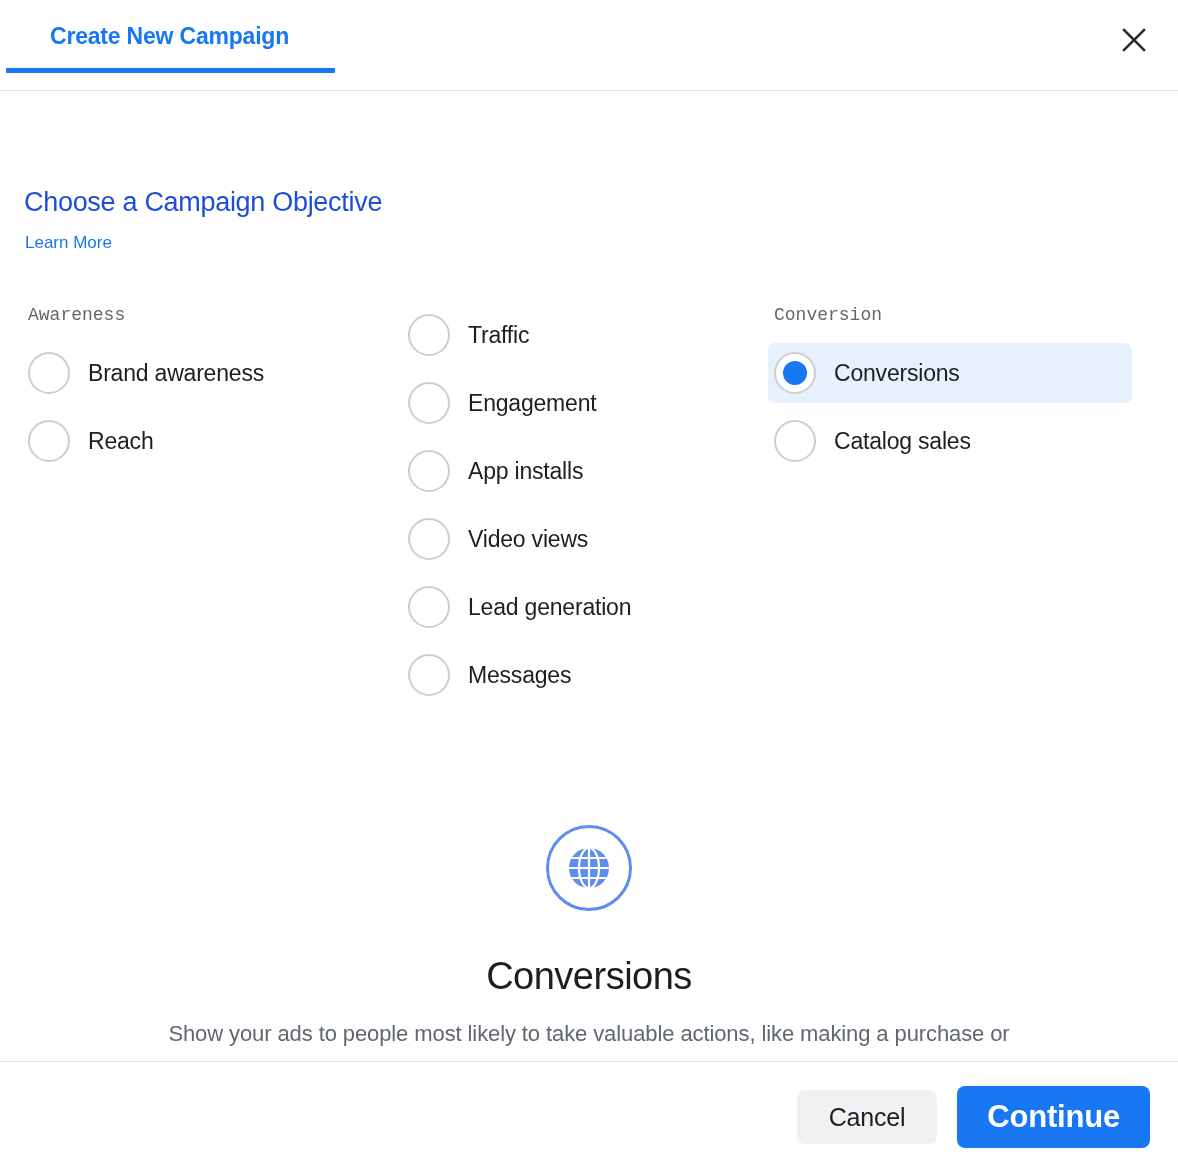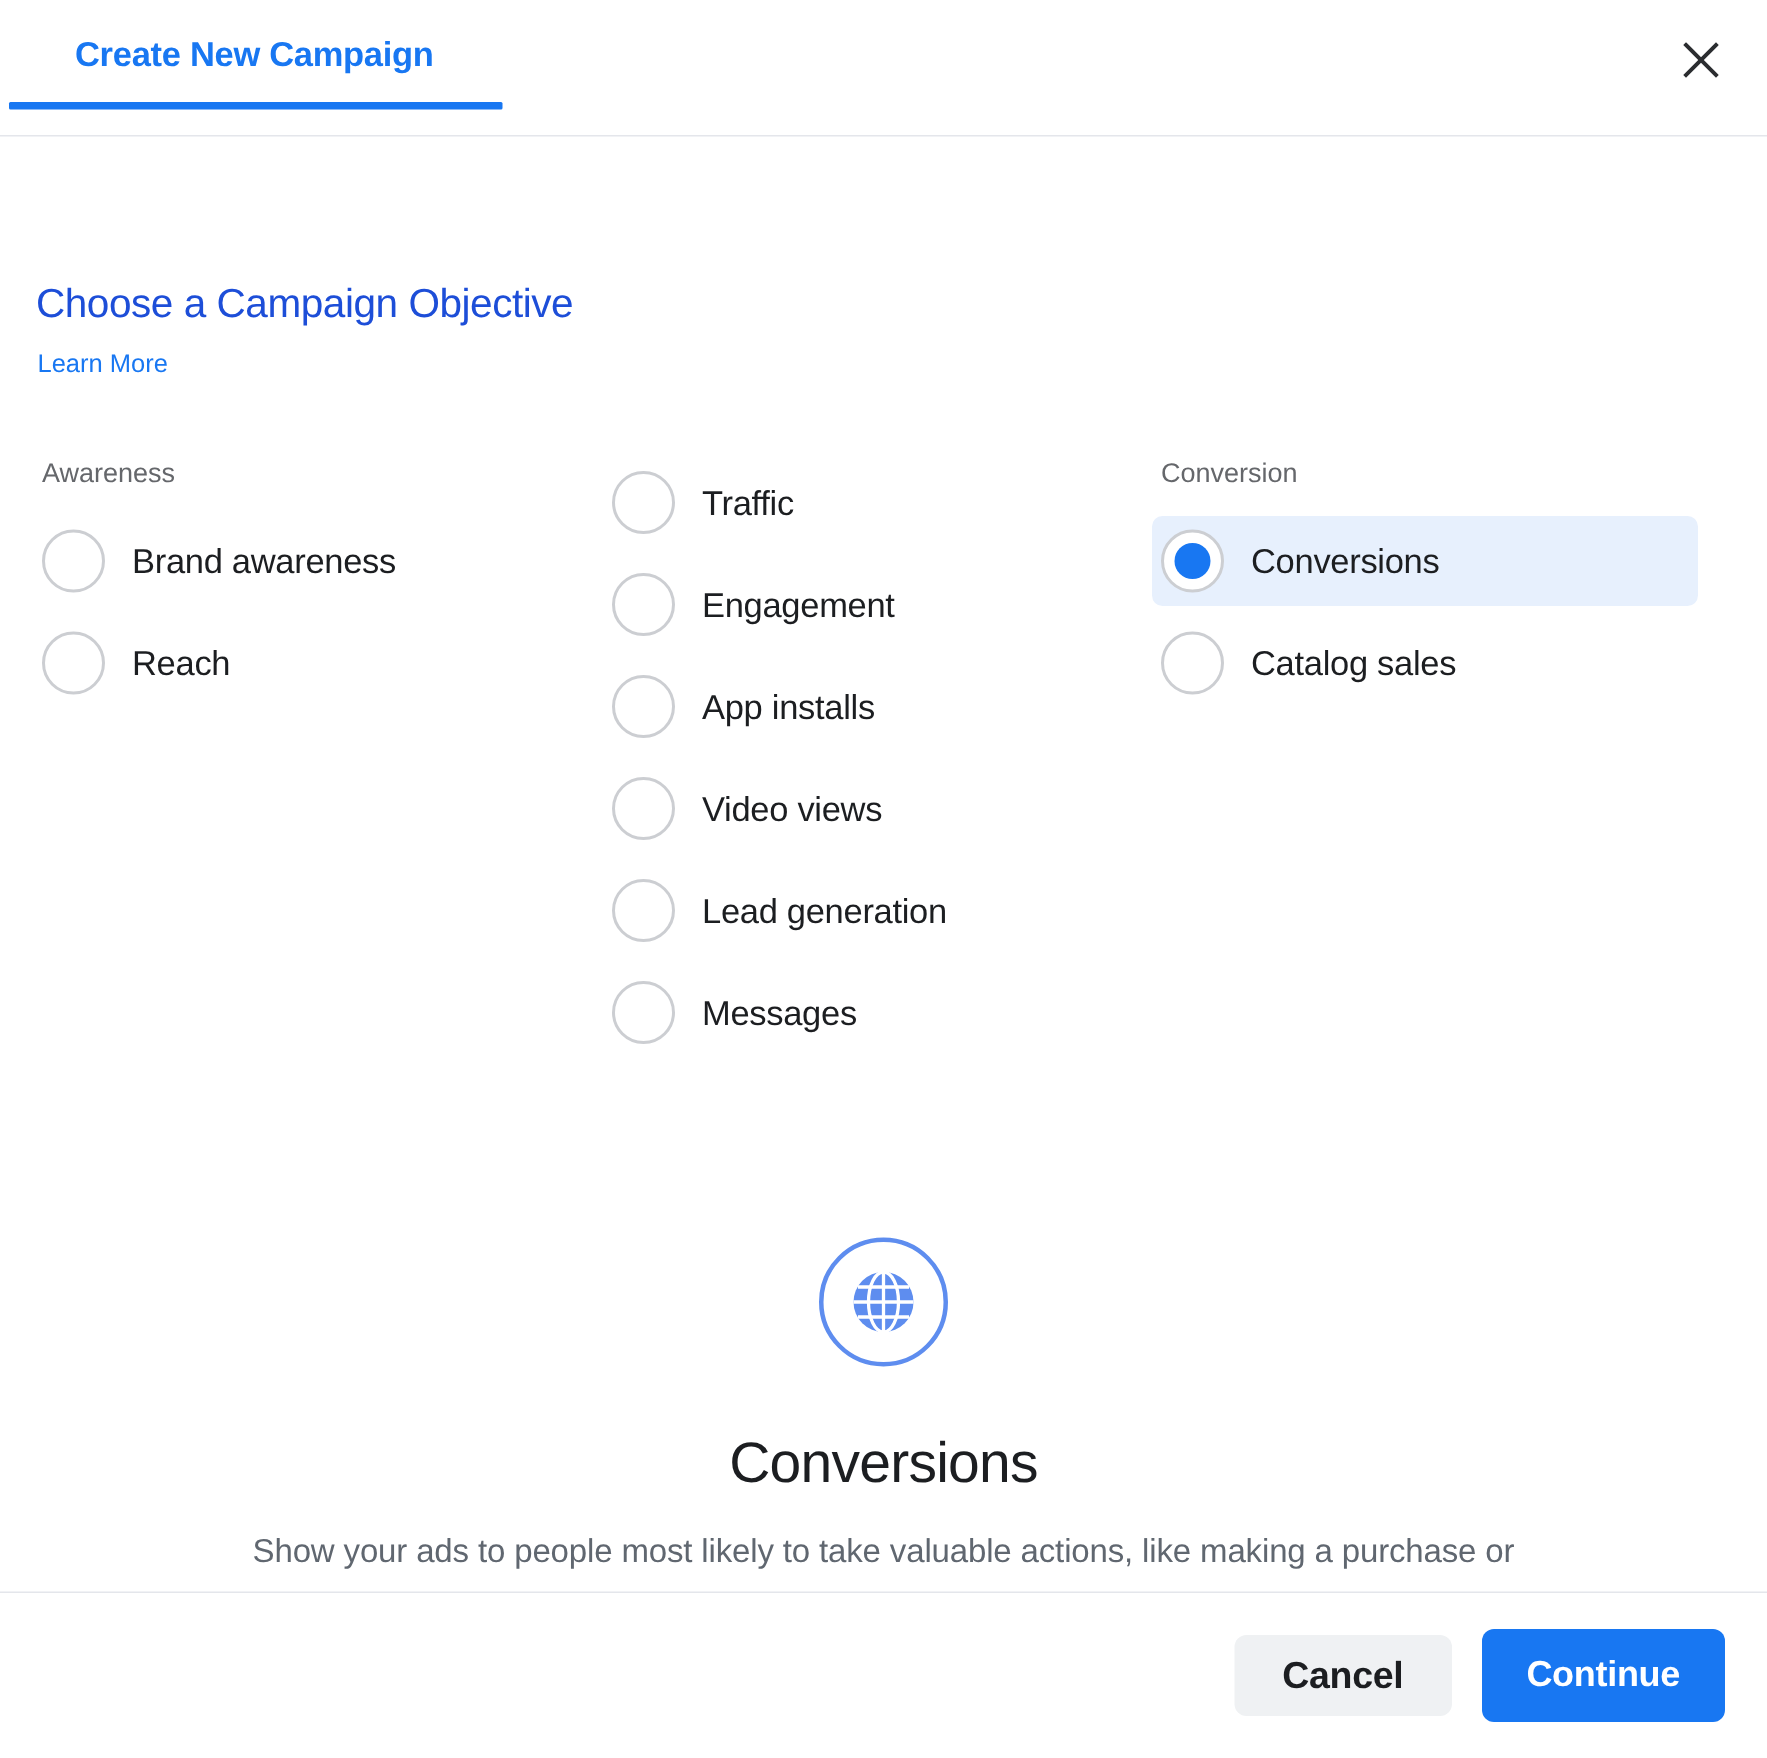--- a/index.html
+++ b/index.html
@@ -121,6 +121,7 @@
     color: #65676b;
     margin-bottom: 18px;
     padding-left: 2px;
+    font-family: Liberation Mono, monospace;
   }
   .col-2 .col-header { padding-left: 6px; }
 

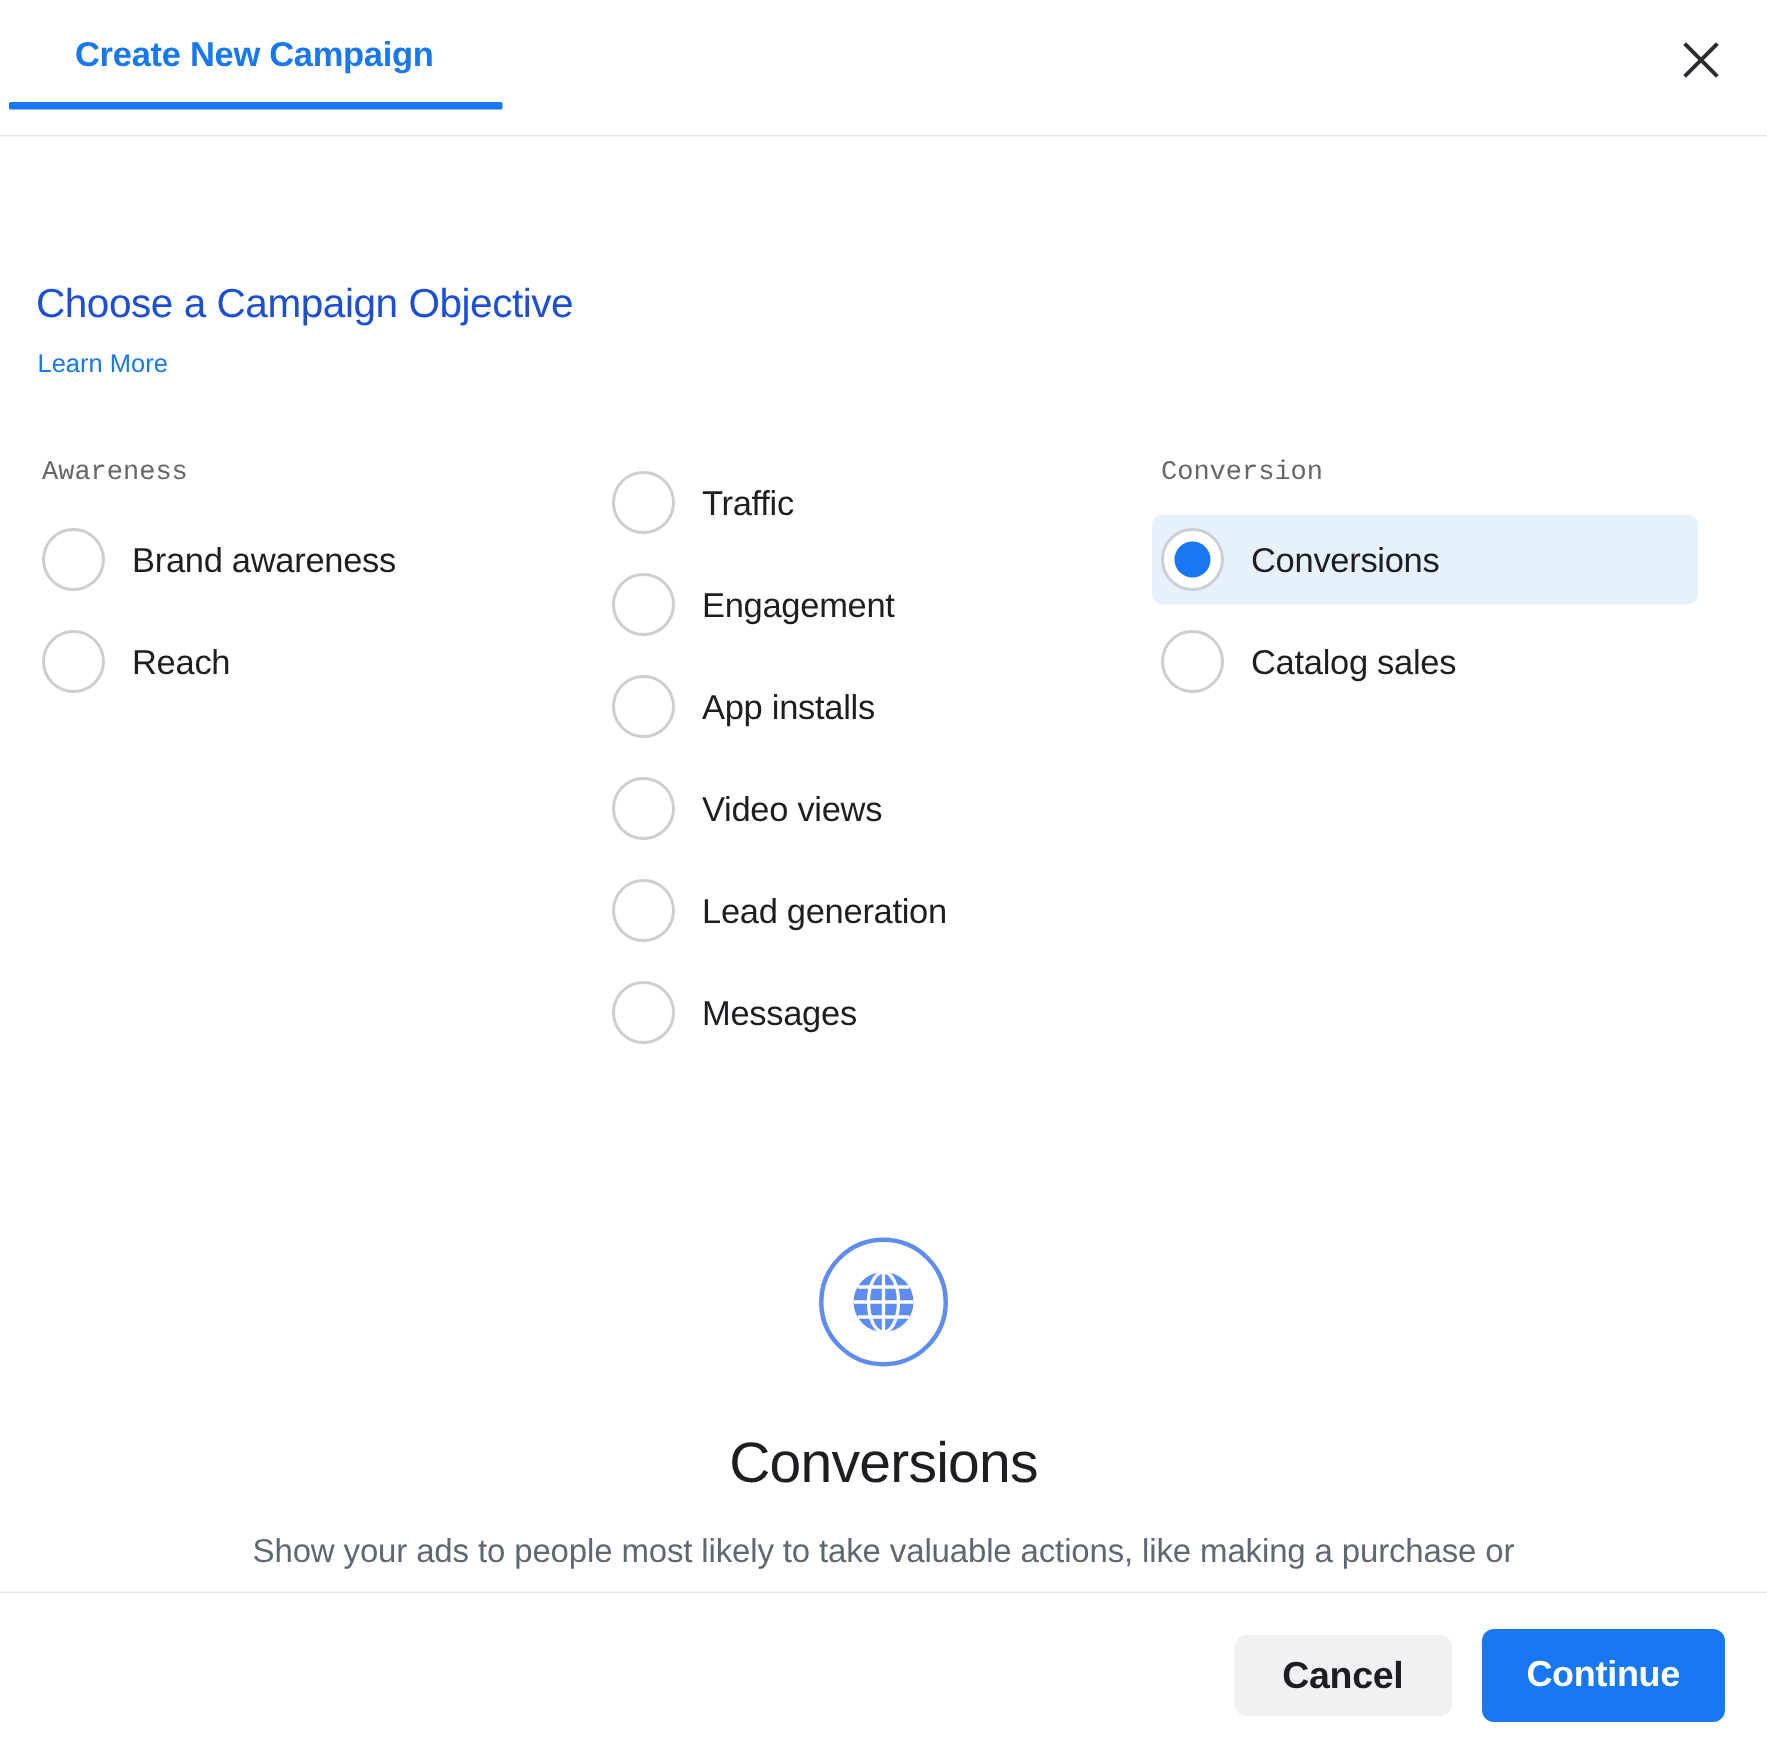--- a/index.html
+++ b/index.html
@@ -232,7 +232,7 @@
     background: #eff1f3;
     color: #1c1e21;
     font-size: 25px;
-    font-weight: bold;
+    font-weight: normal;
     height: 54px;
     padding: 0 32px;
     margin-right: 20px;

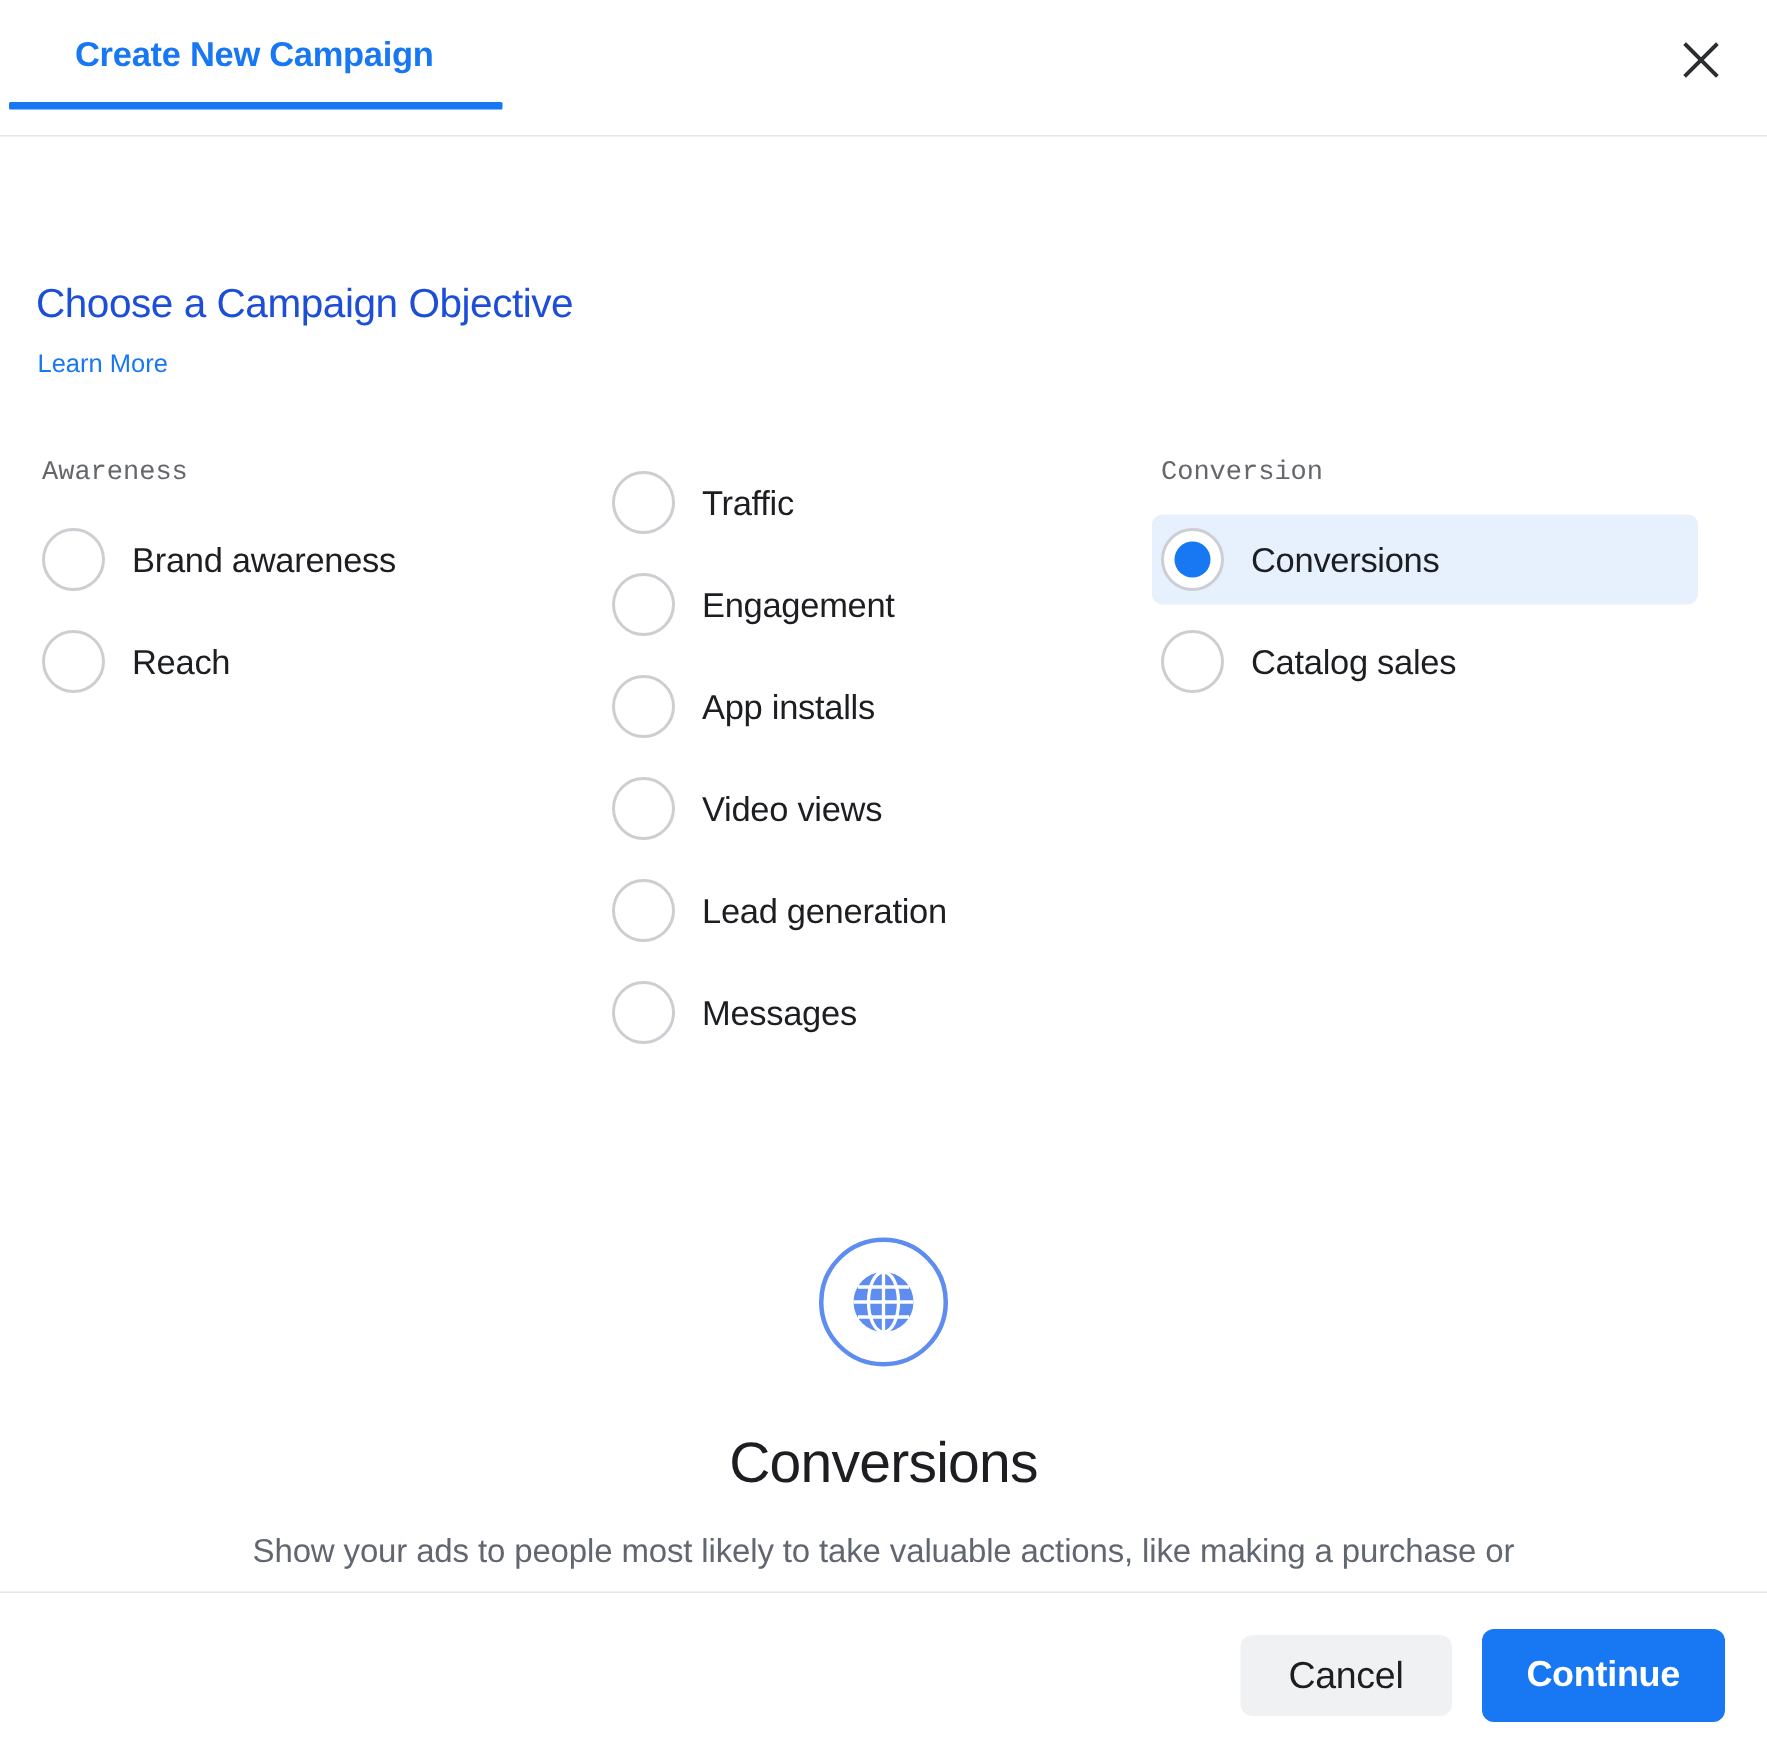--- a/index.html
+++ b/index.html
@@ -240,7 +240,7 @@
   .btn-continue {
     background: #1877f2;
     color: #ffffff;
-    font-size: 24px;
+    font-size: 31px;
     font-weight: bold;
     height: 62px;
     padding: 0 30px;

